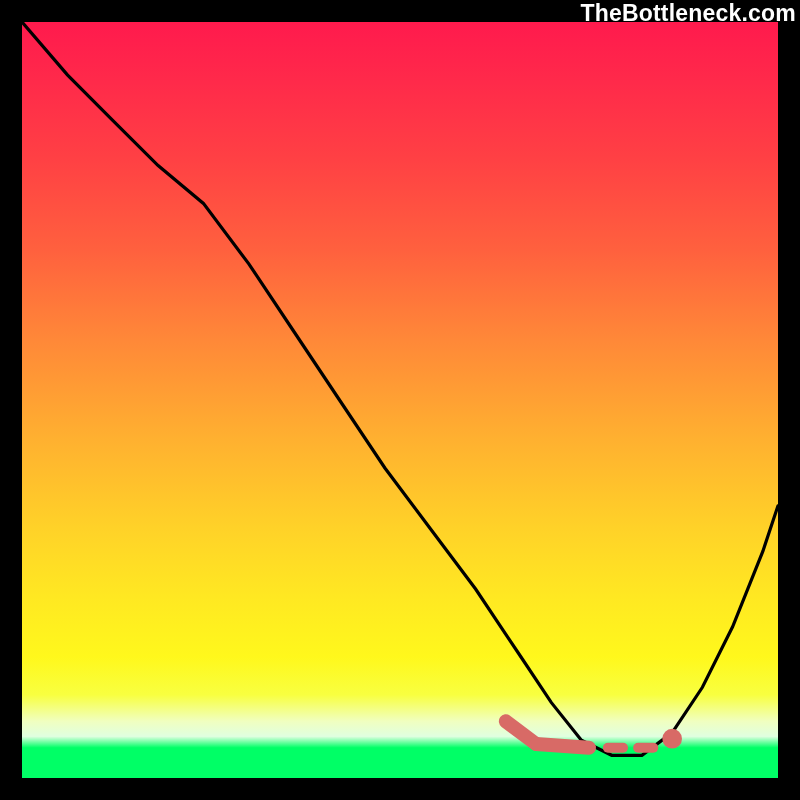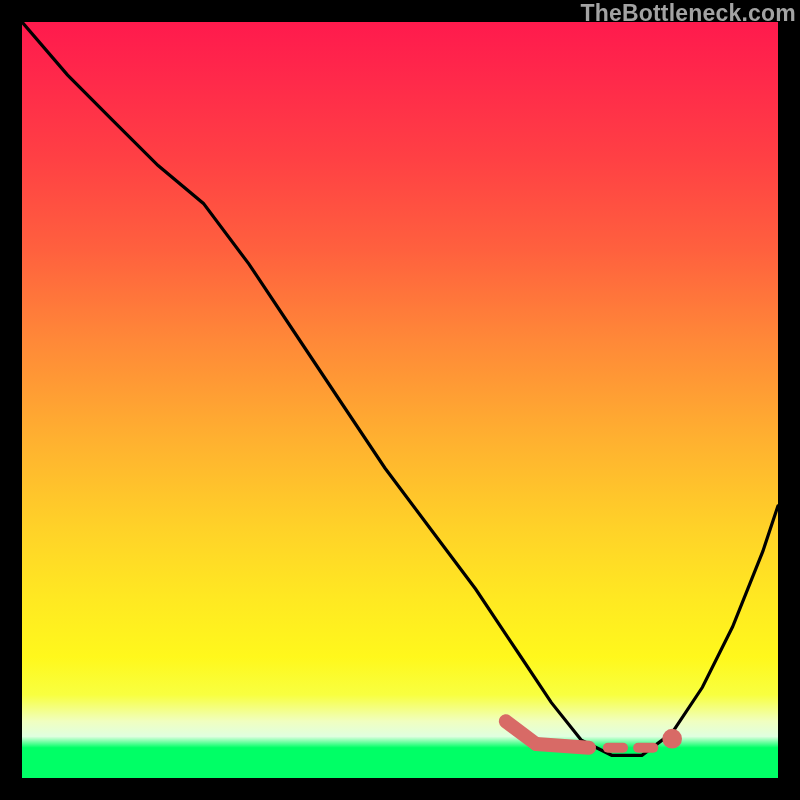--- a/index.html
+++ b/index.html
@@ -47,7 +47,7 @@
     position: absolute;
     top: 0px;
     right: 4px;
-    color: #a3a3a3;
+    color: #ffffff;
     font-size: 23px;
     font-weight: bold;
     letter-spacing: 0.2px;

